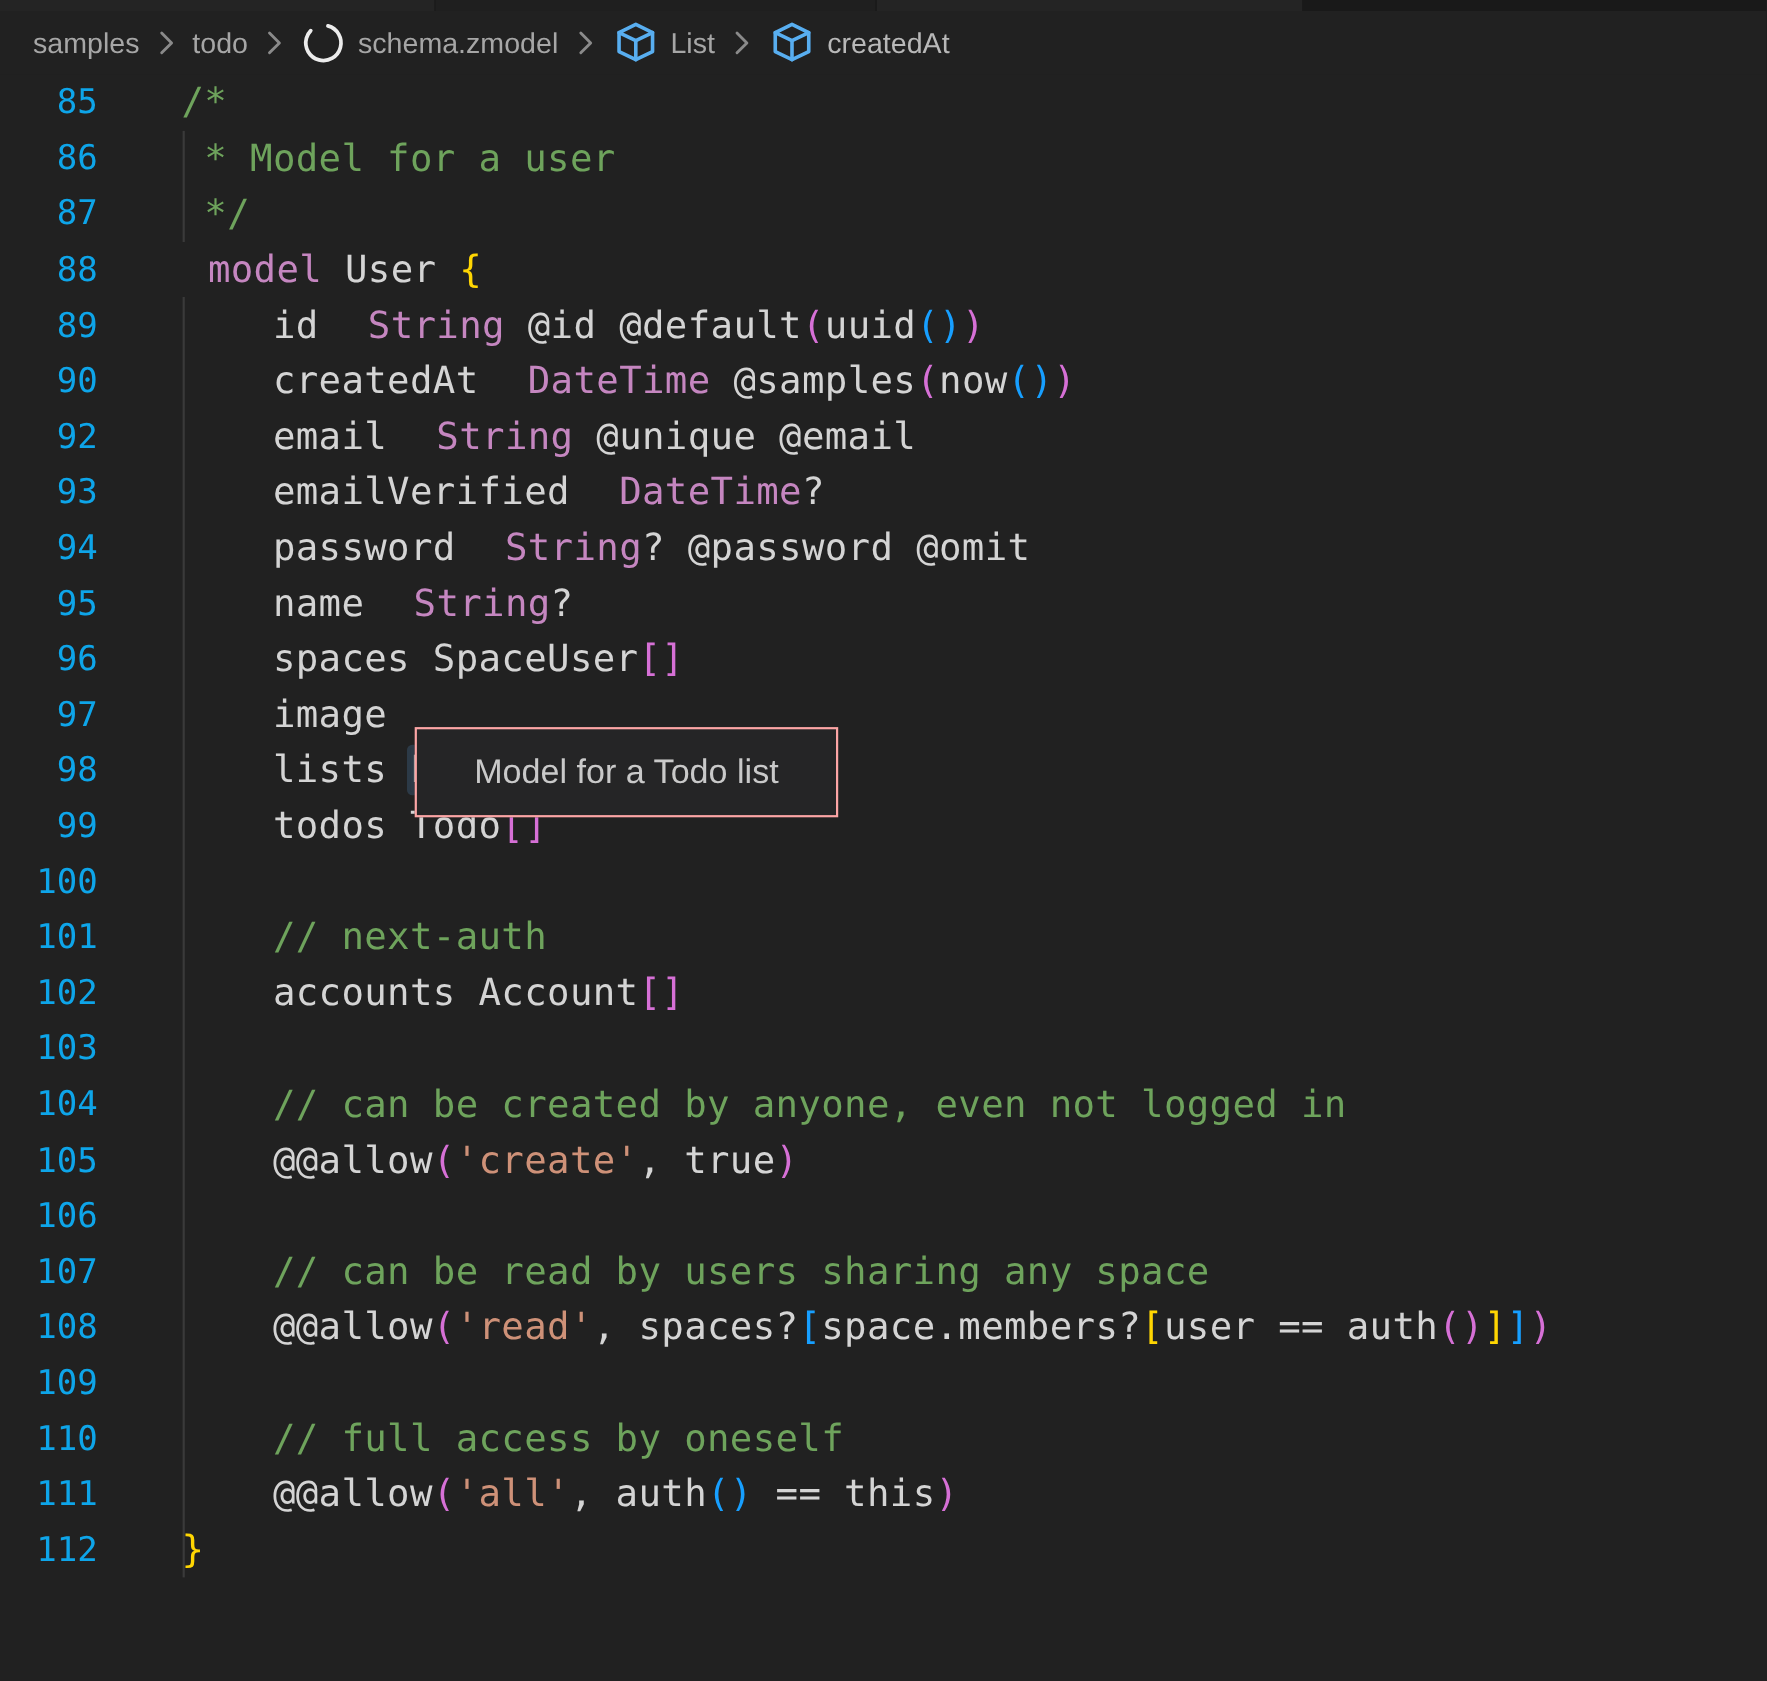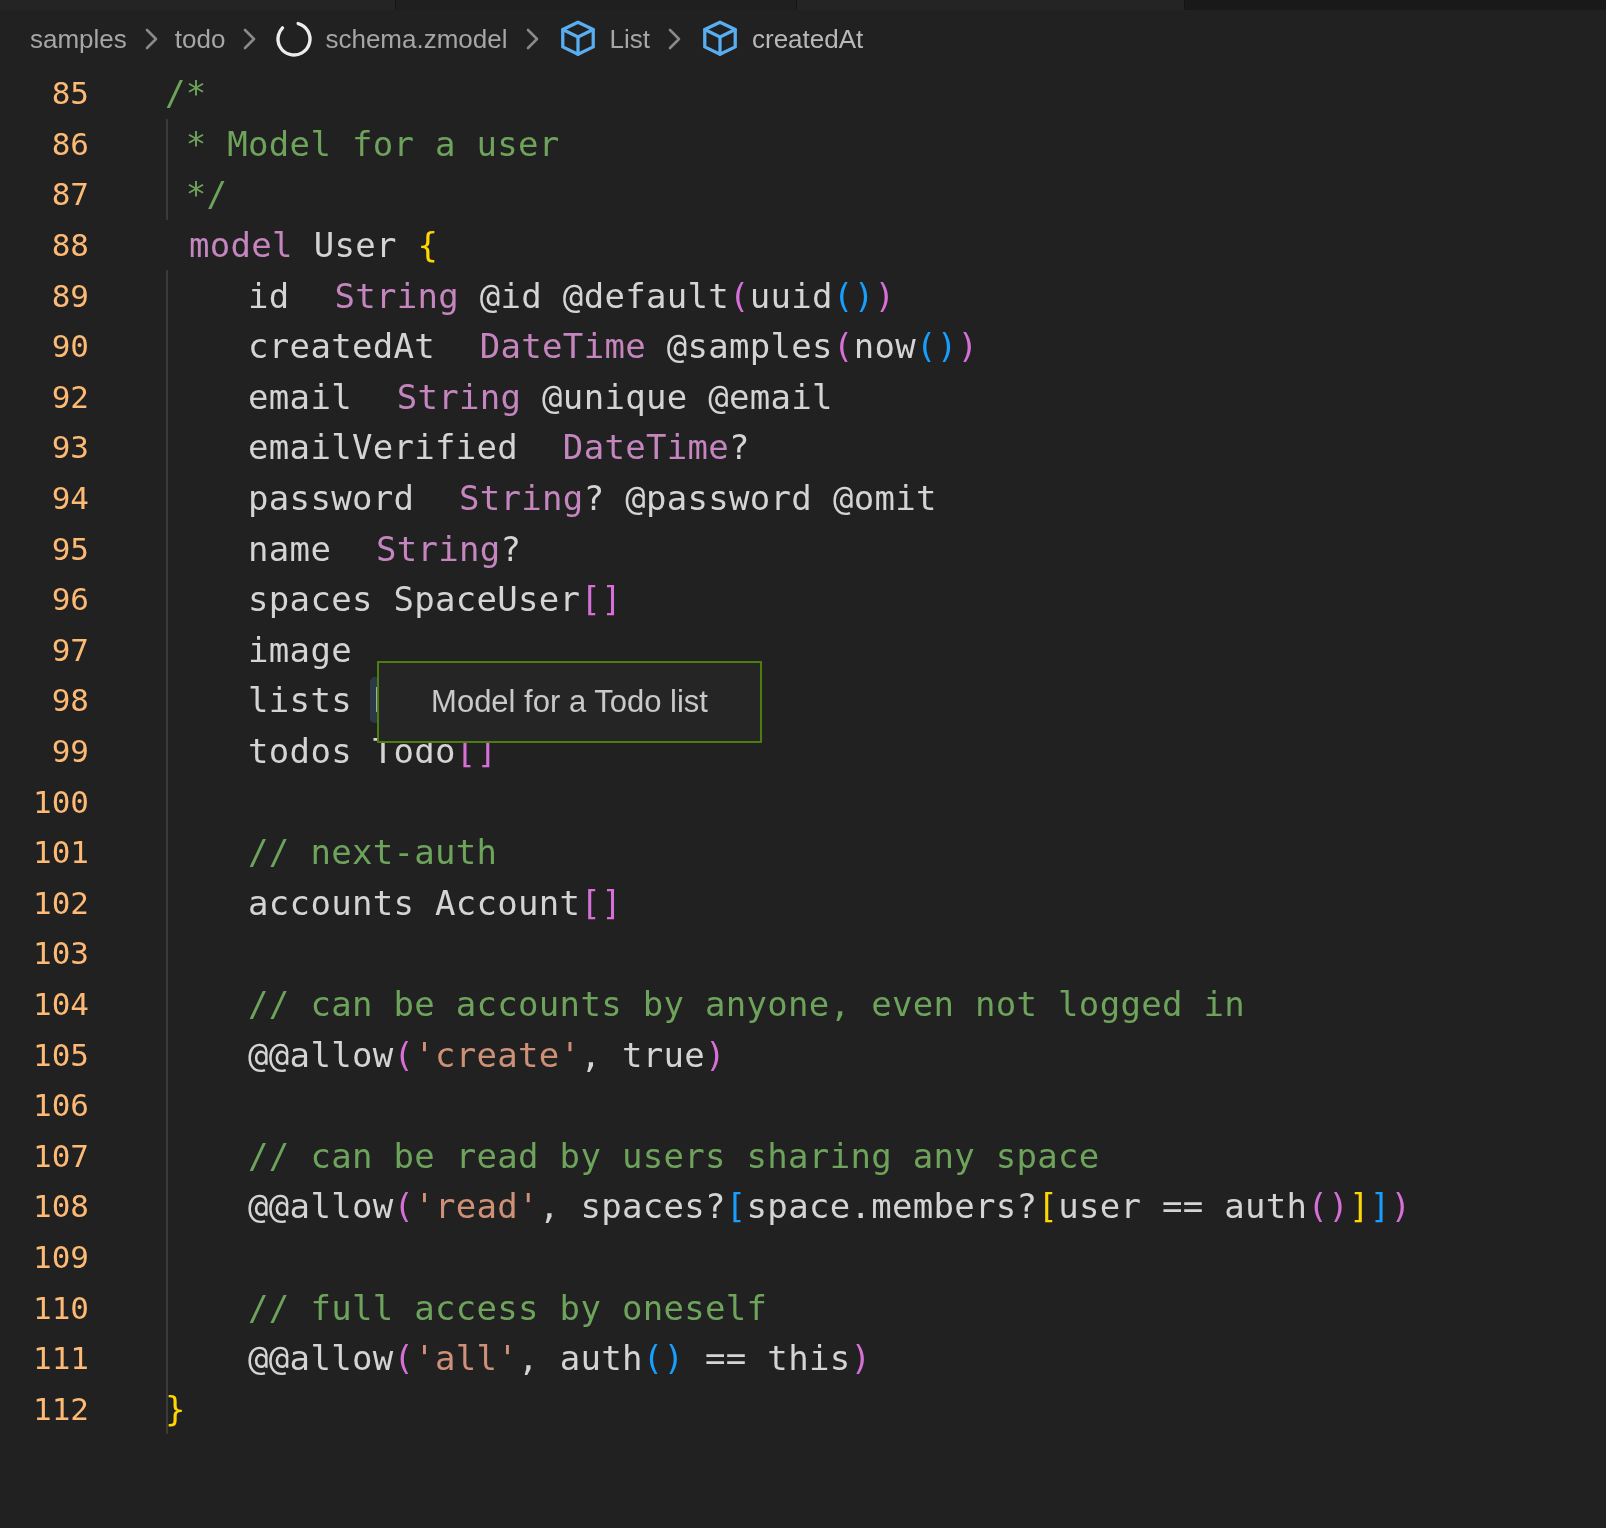--- a/index.html
+++ b/index.html
@@ -28,7 +28,7 @@
   .editor { position:absolute; top:68px; left:0; width:1606px; height:1460px;
     font-family:"DejaVu Sans Mono", monospace; font-size:34px; letter-spacing:0.3px; }
   .code-line { display:flex; align-items:center; height:50.6px; position:relative; }
-  .gutter { flex:none; width:89px; text-align:right; color:#fdba74; font-size:31px;
+  .gutter { flex:none; width:89px; text-align:right; color:#0ea5e9; font-size:31px;
     letter-spacing:0; }
   .code-text { white-space:pre; margin-left:76px; color:#d4d4d4; }
   .tok-c { color:#6ea35c; }

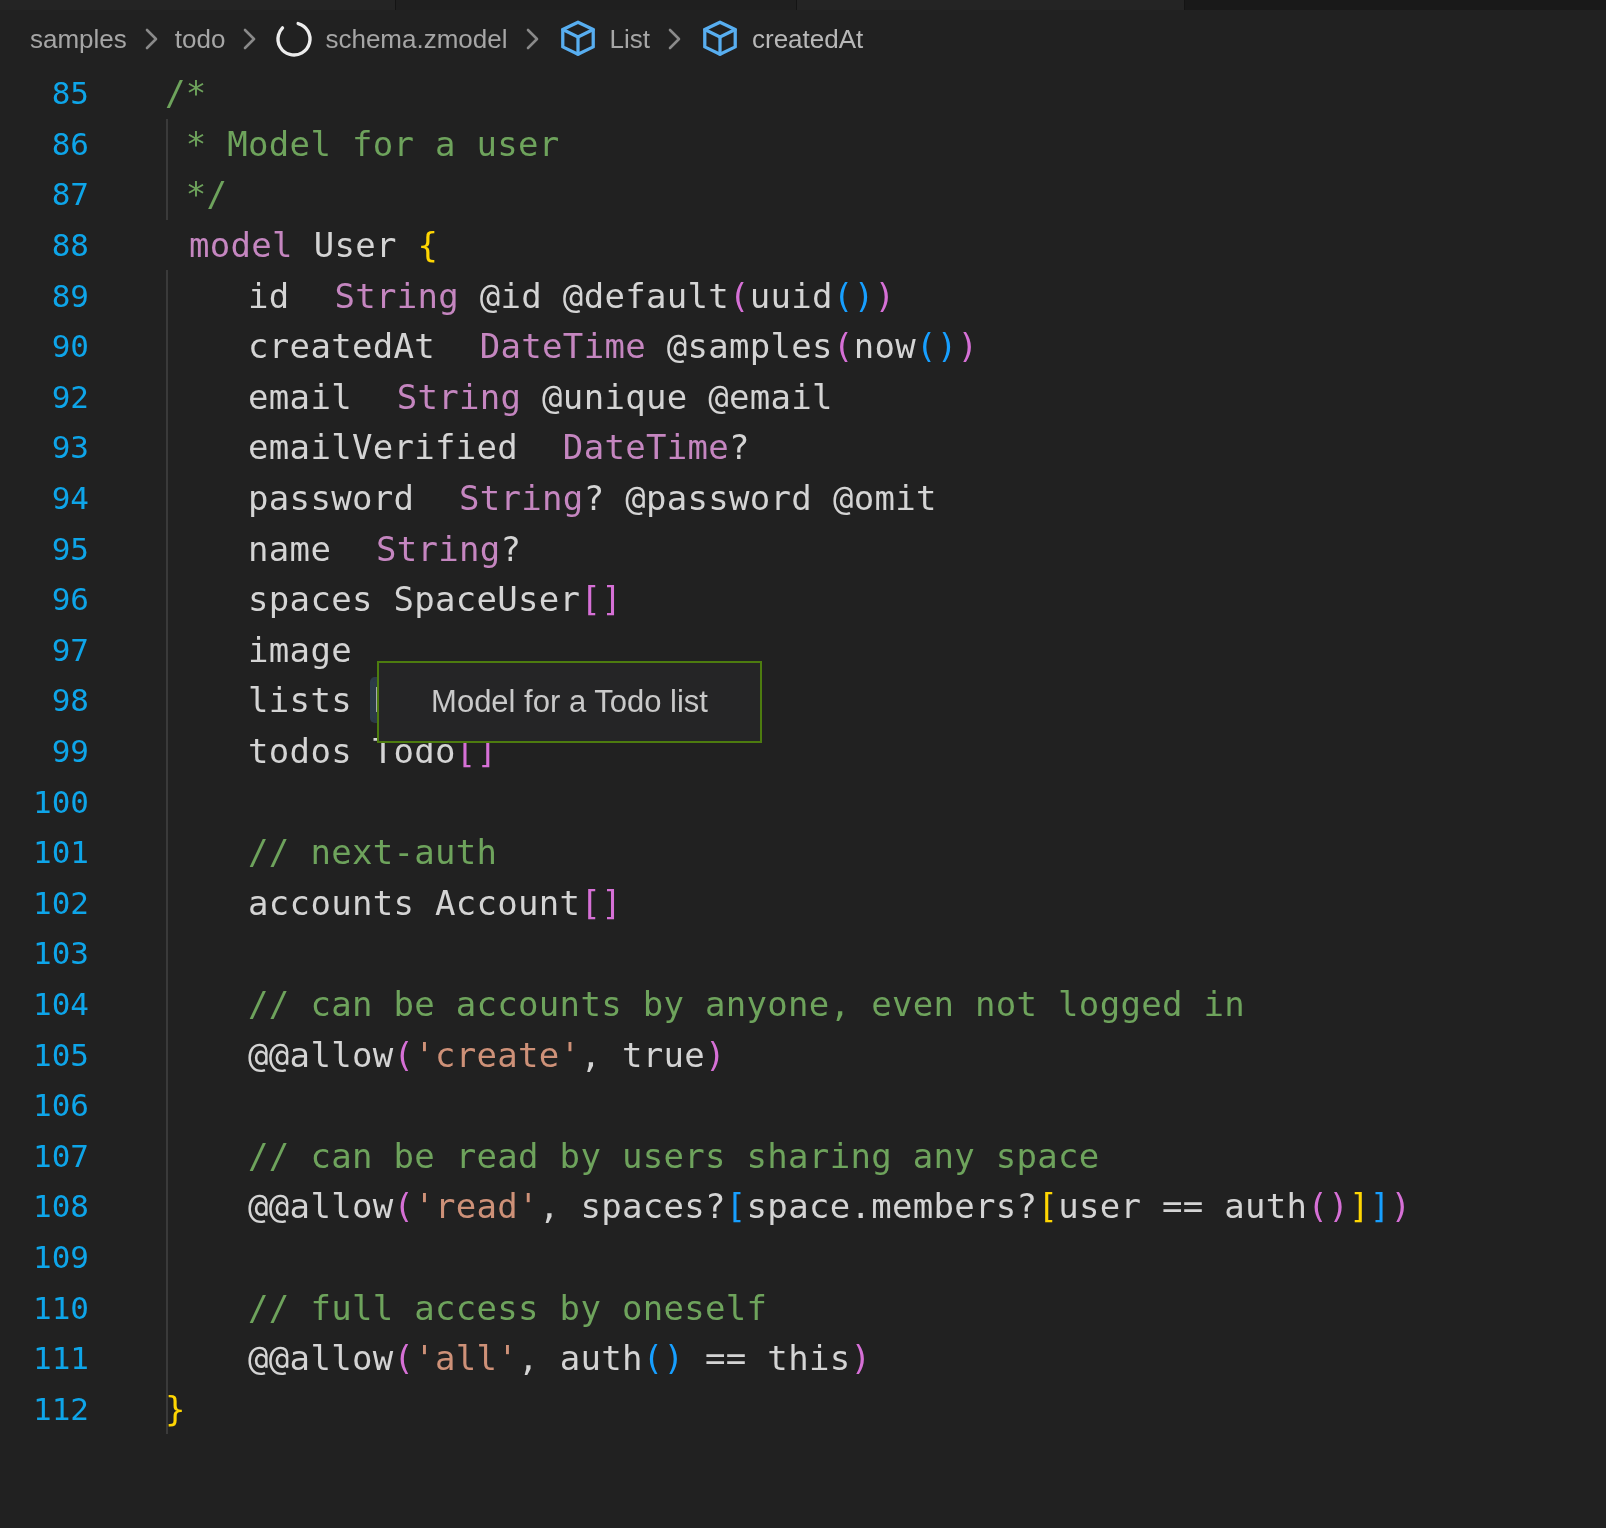--- a/index.html
+++ b/index.html
@@ -45,7 +45,7 @@
 
   
   .hover-tooltip { position:absolute; left:377px; top:661px; width:385px; height:82px;
-    background:#252526; border:2px solid #4d7c0f; z-index:5;
+    background:#252526; border:2px solid #fca5a5; z-index:5;
     display:flex; align-items:center; justify-content:center;
     font-size:31px; color:#c9c9c9; white-space:nowrap; }
 </style>

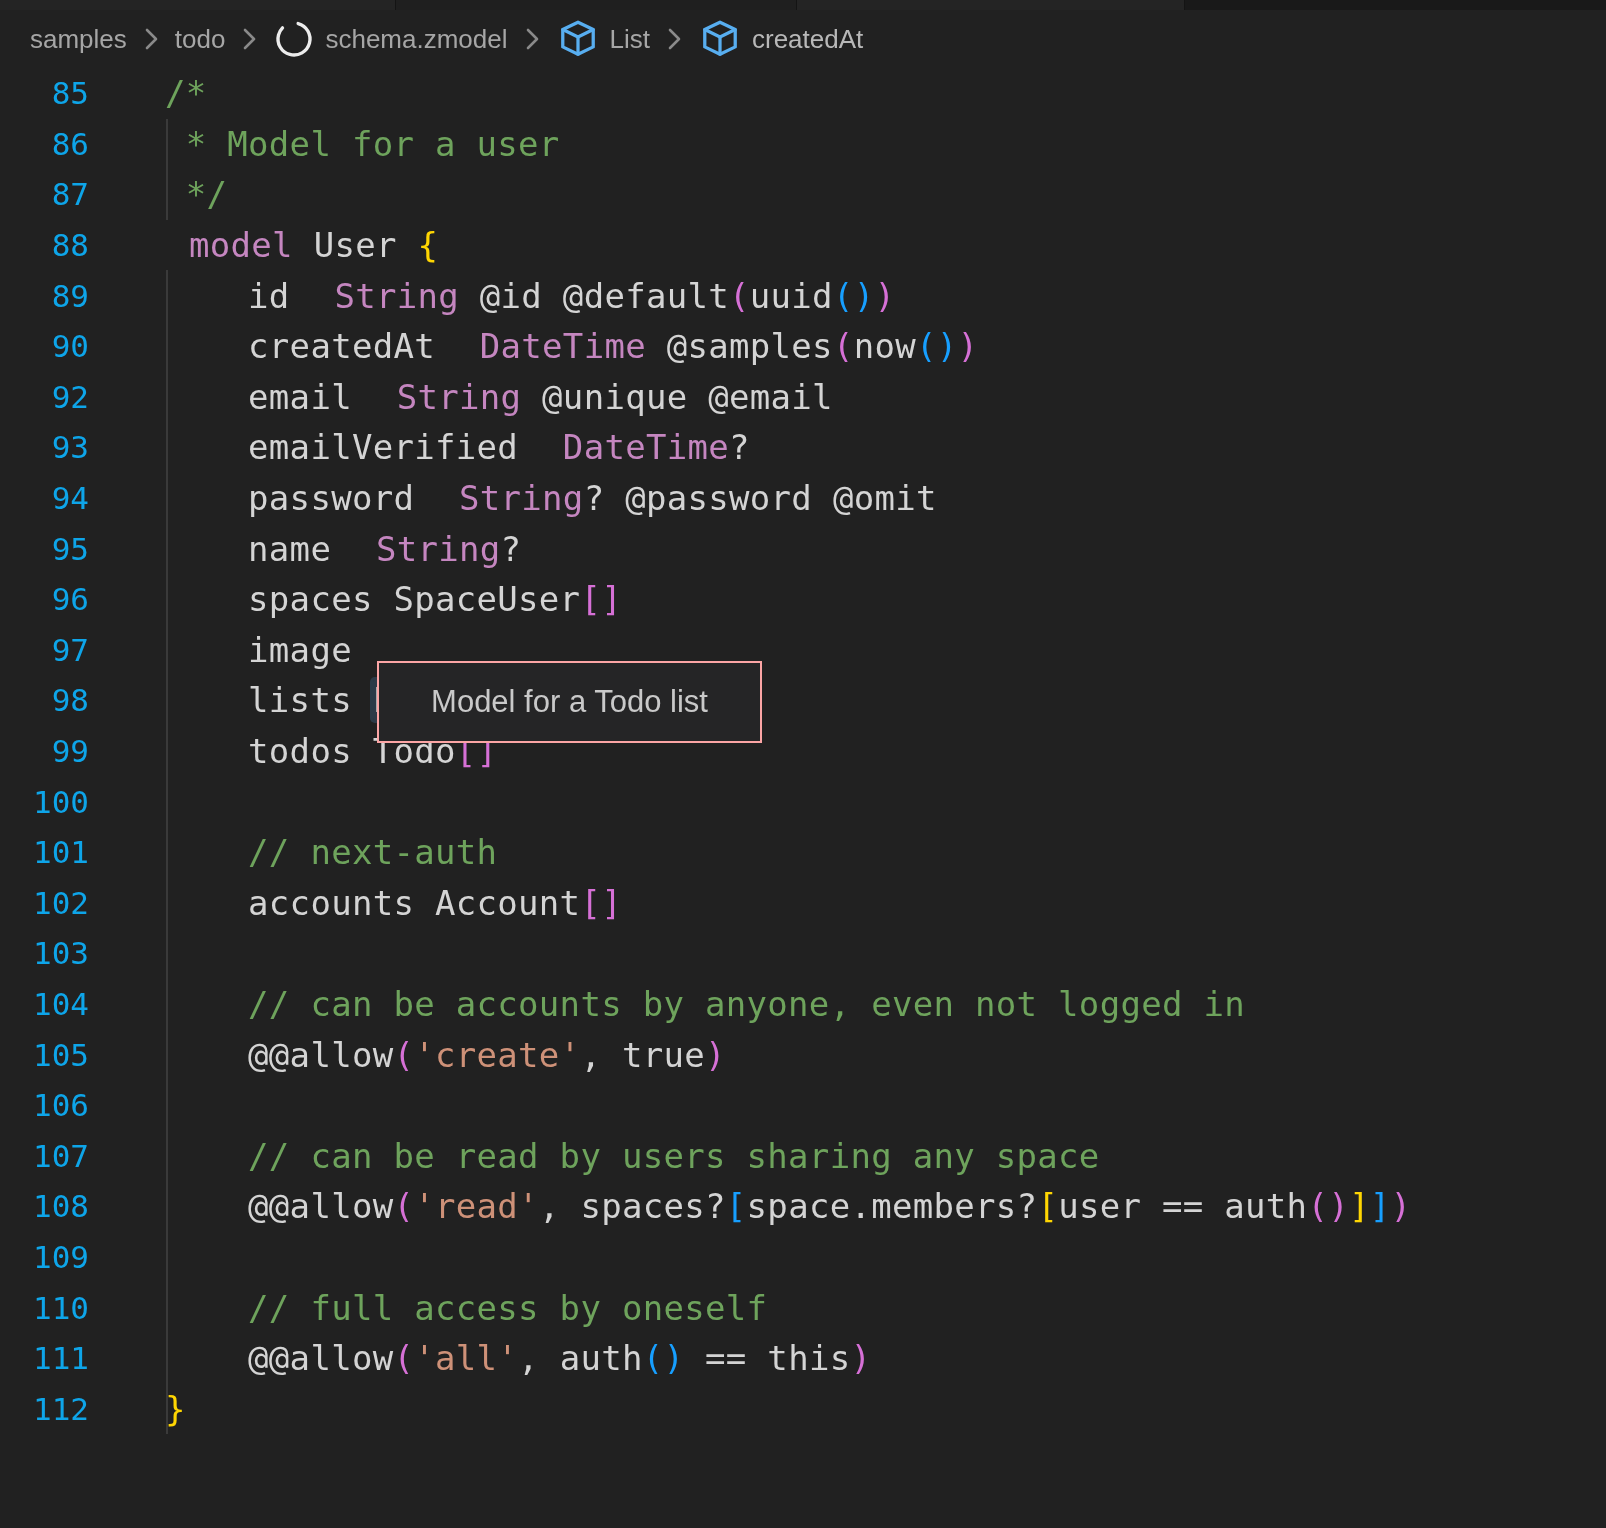--- a/index.html
+++ b/index.html
@@ -195,7 +195,7 @@
     </div>
     <div class="code-line">
       <span class="gutter">104</span>
-      <span class="code-text"><span class="tok-c">    // can be accounts by anyone, even not logged in</span></span>
+      <span class="code-text"><span class="tok-c">    // can be created by anyone, even not logged in</span></span>
     </div>
     <div class="code-line">
       <span class="gutter">105</span>

